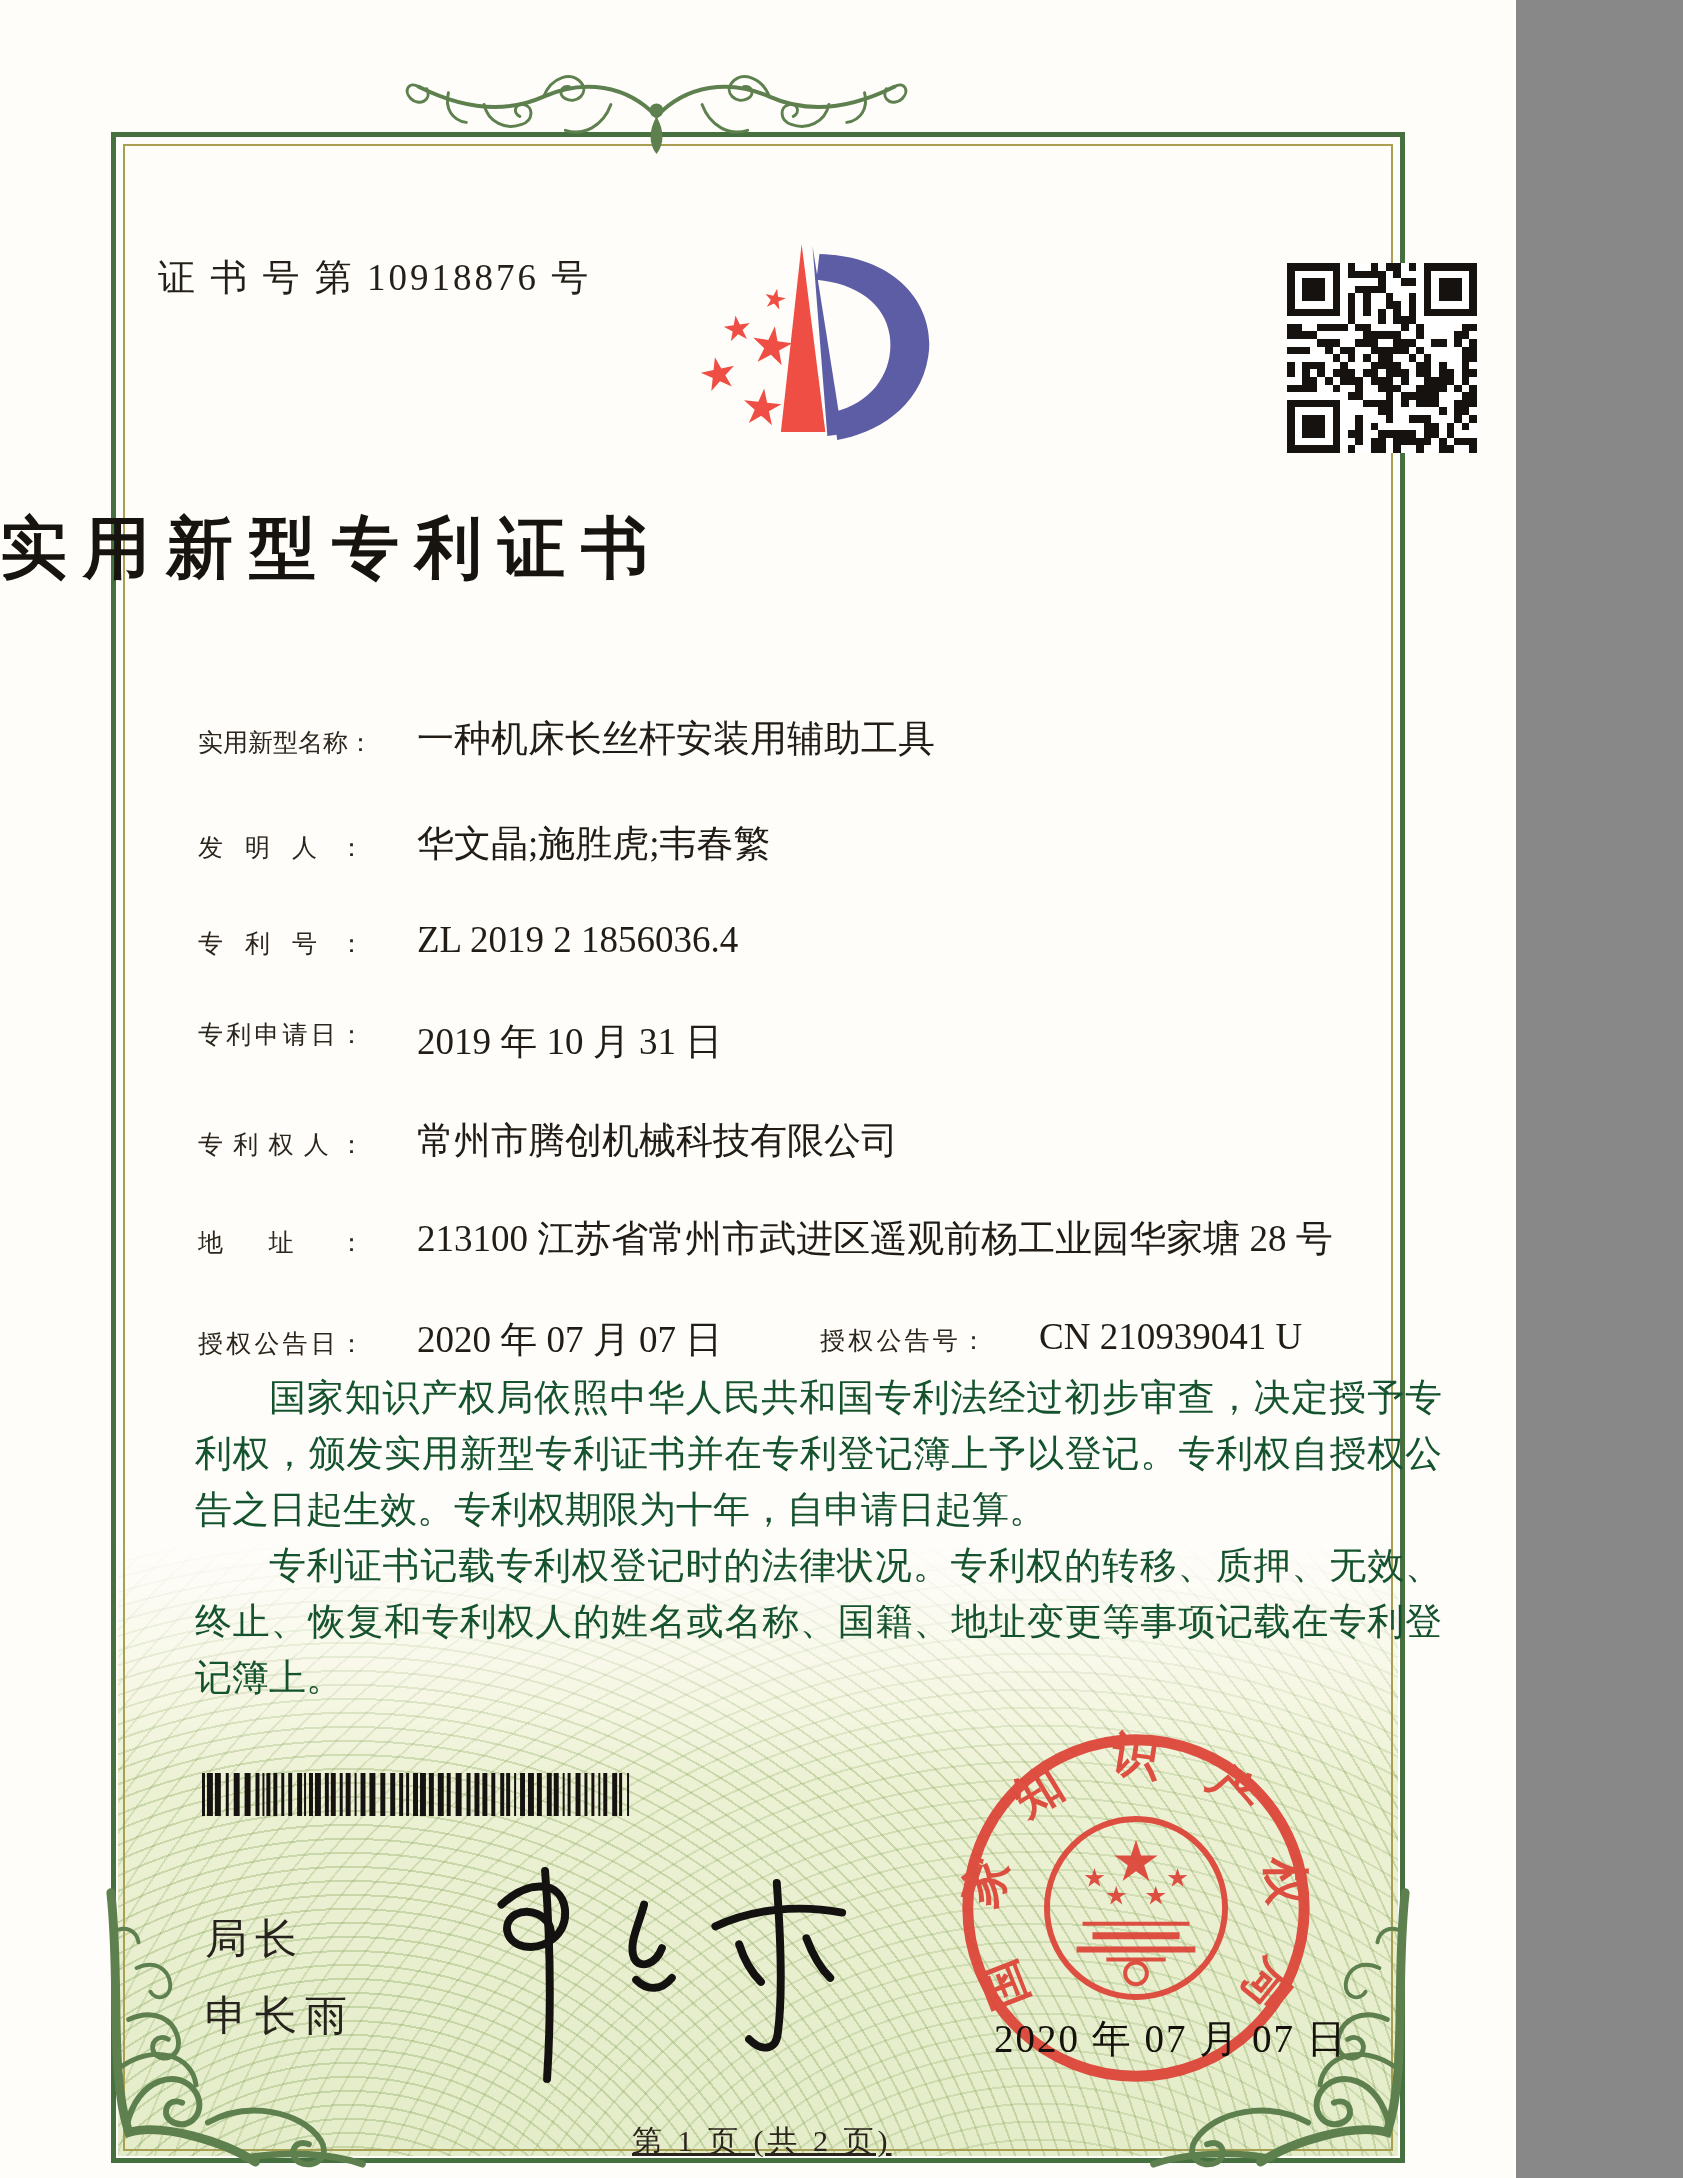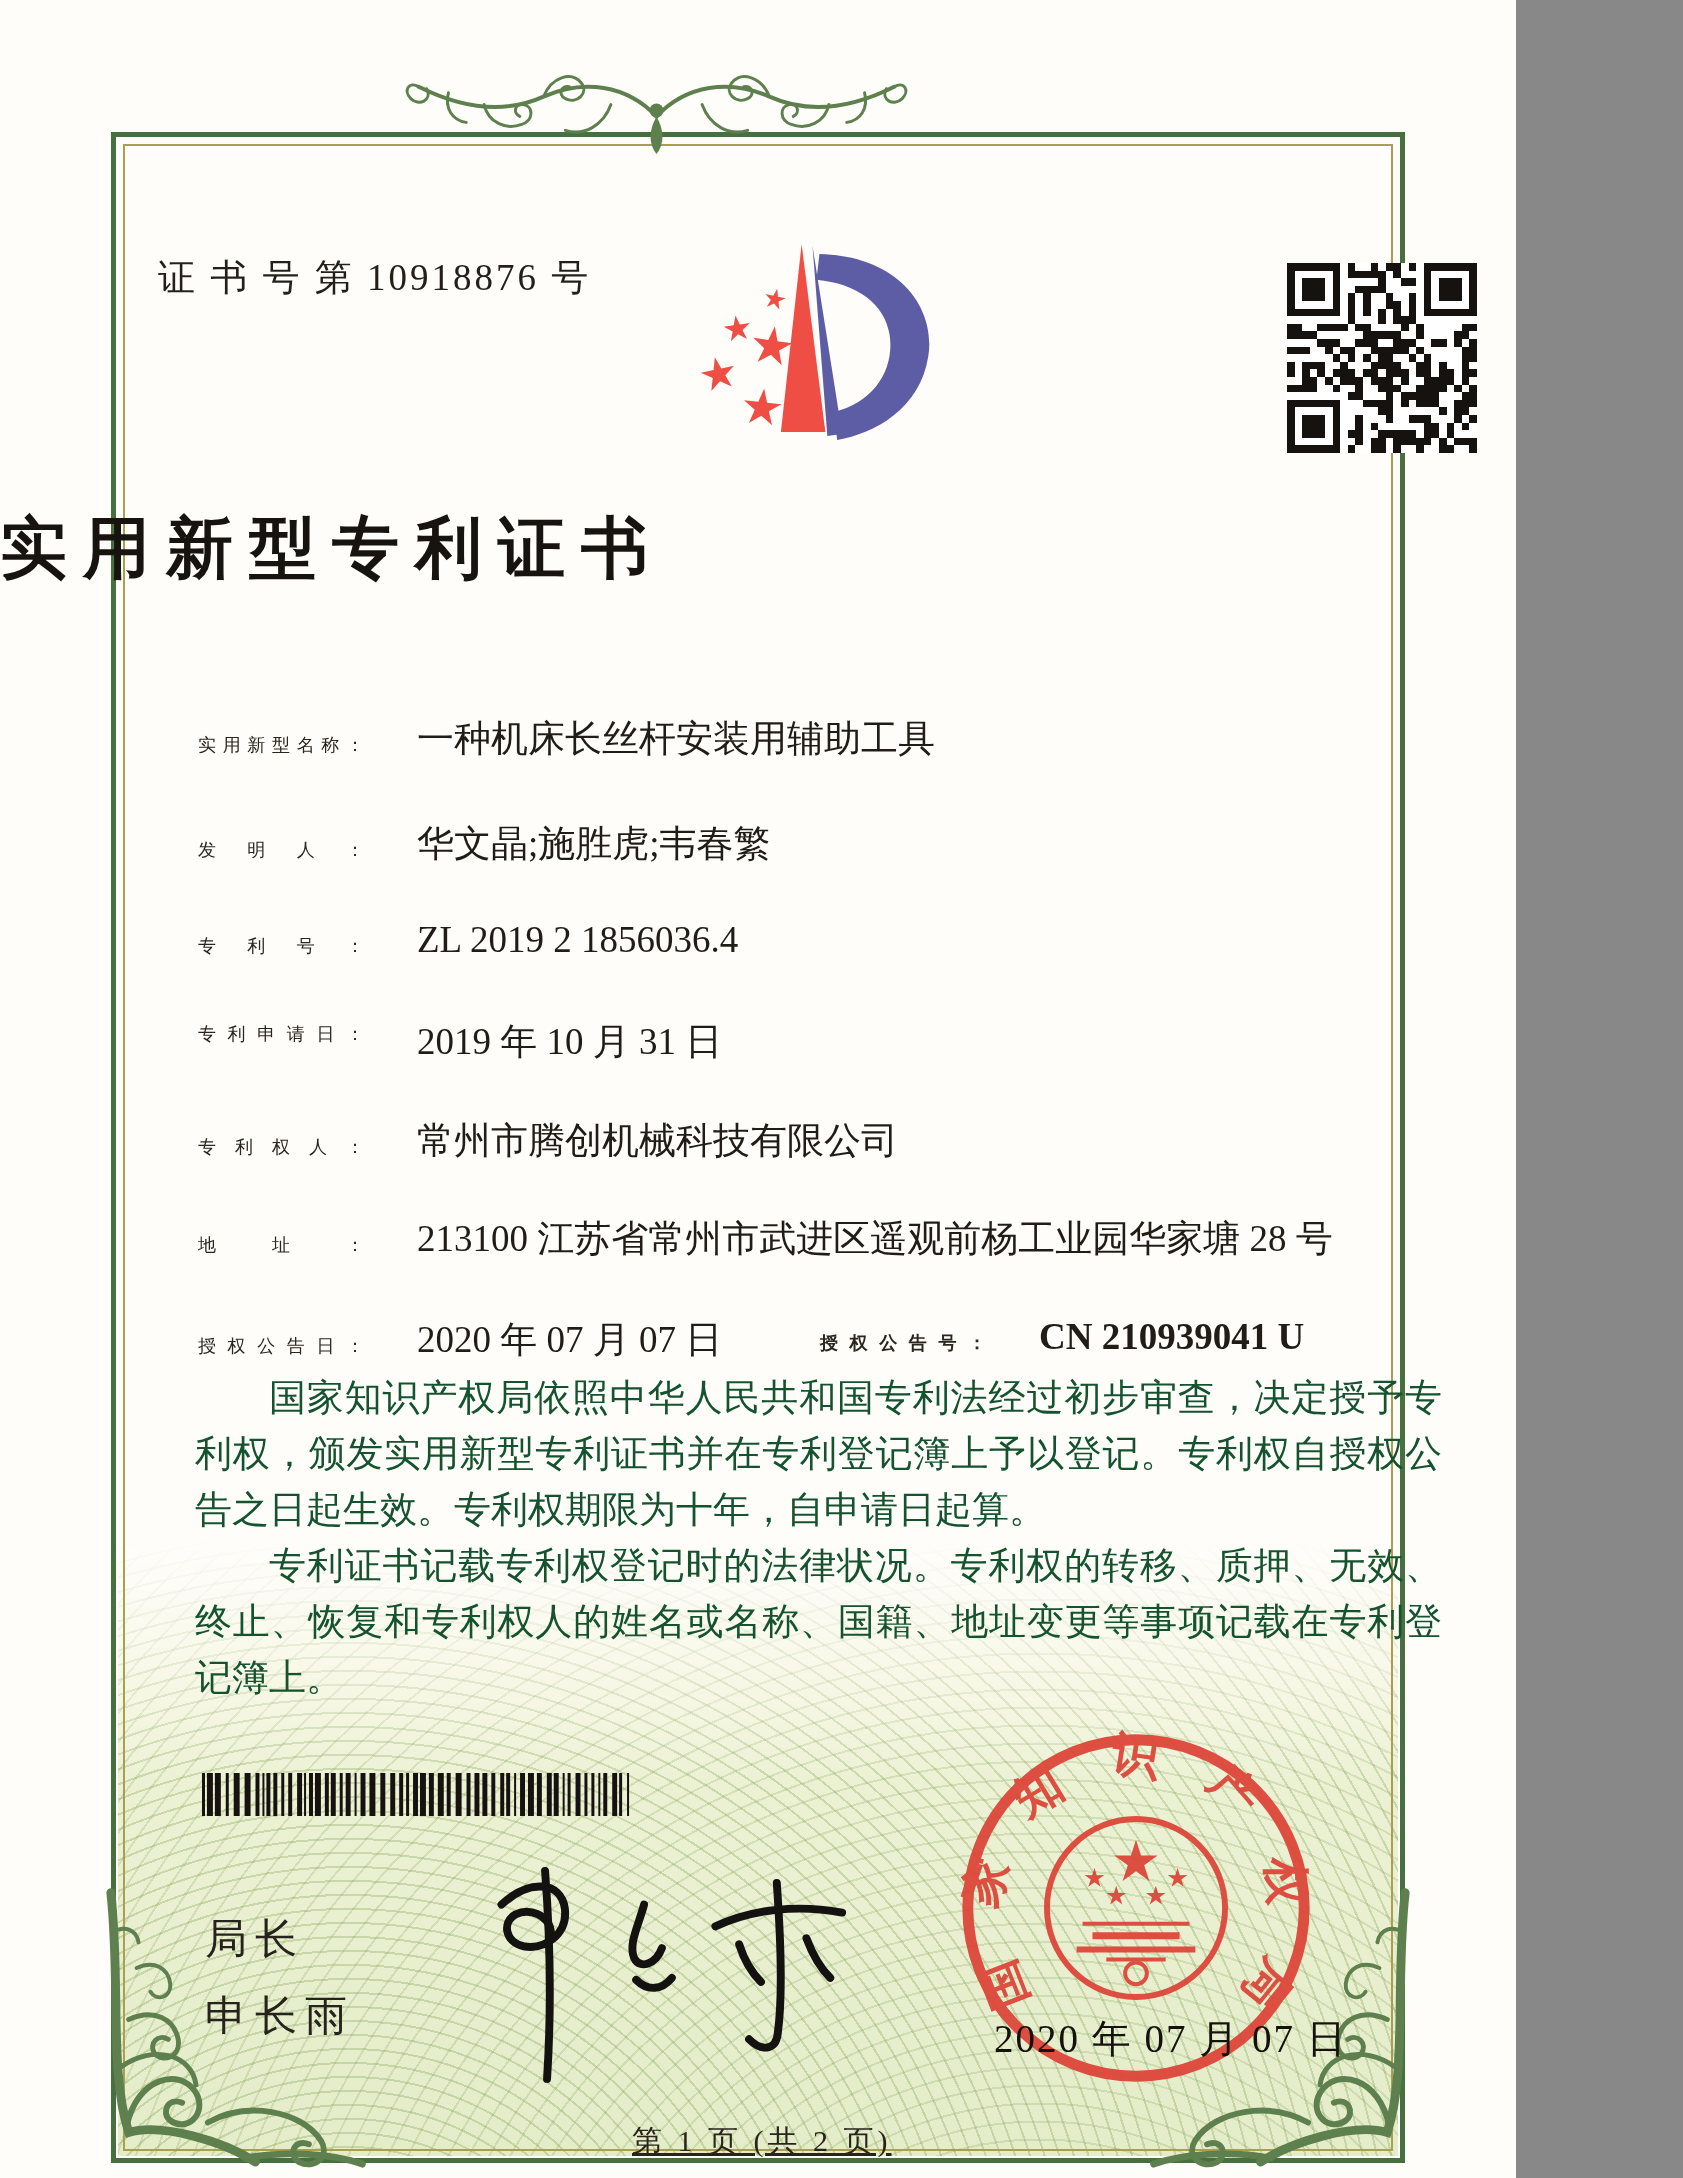--- a/index.html
+++ b/index.html
@@ -30,7 +30,7 @@
     font-size:67px; font-weight:bold; letter-spacing:16px; color:#17130e;}
   
   .field-row{position:absolute; left:198px; display:flex; align-items:baseline; white-space:nowrap;}
-  .flabel{flex:none; display:inline-block; width:166px; font-size:18px; color:#2b251c;
+  .flabel{flex:none; display:inline-block; width:166px; font-size:25px; color:#2b251c;
           text-align:justify; text-align-last:justify; -moz-text-align-last:justify;}
   .fvalue{margin-left:53px; font-size:37px; color:#211c15;margin-top:16px;}
   .row1{top:698px;} .row2{top:803px;} .row3{top:902px;} .row4{top:1001px;align-items:center;}

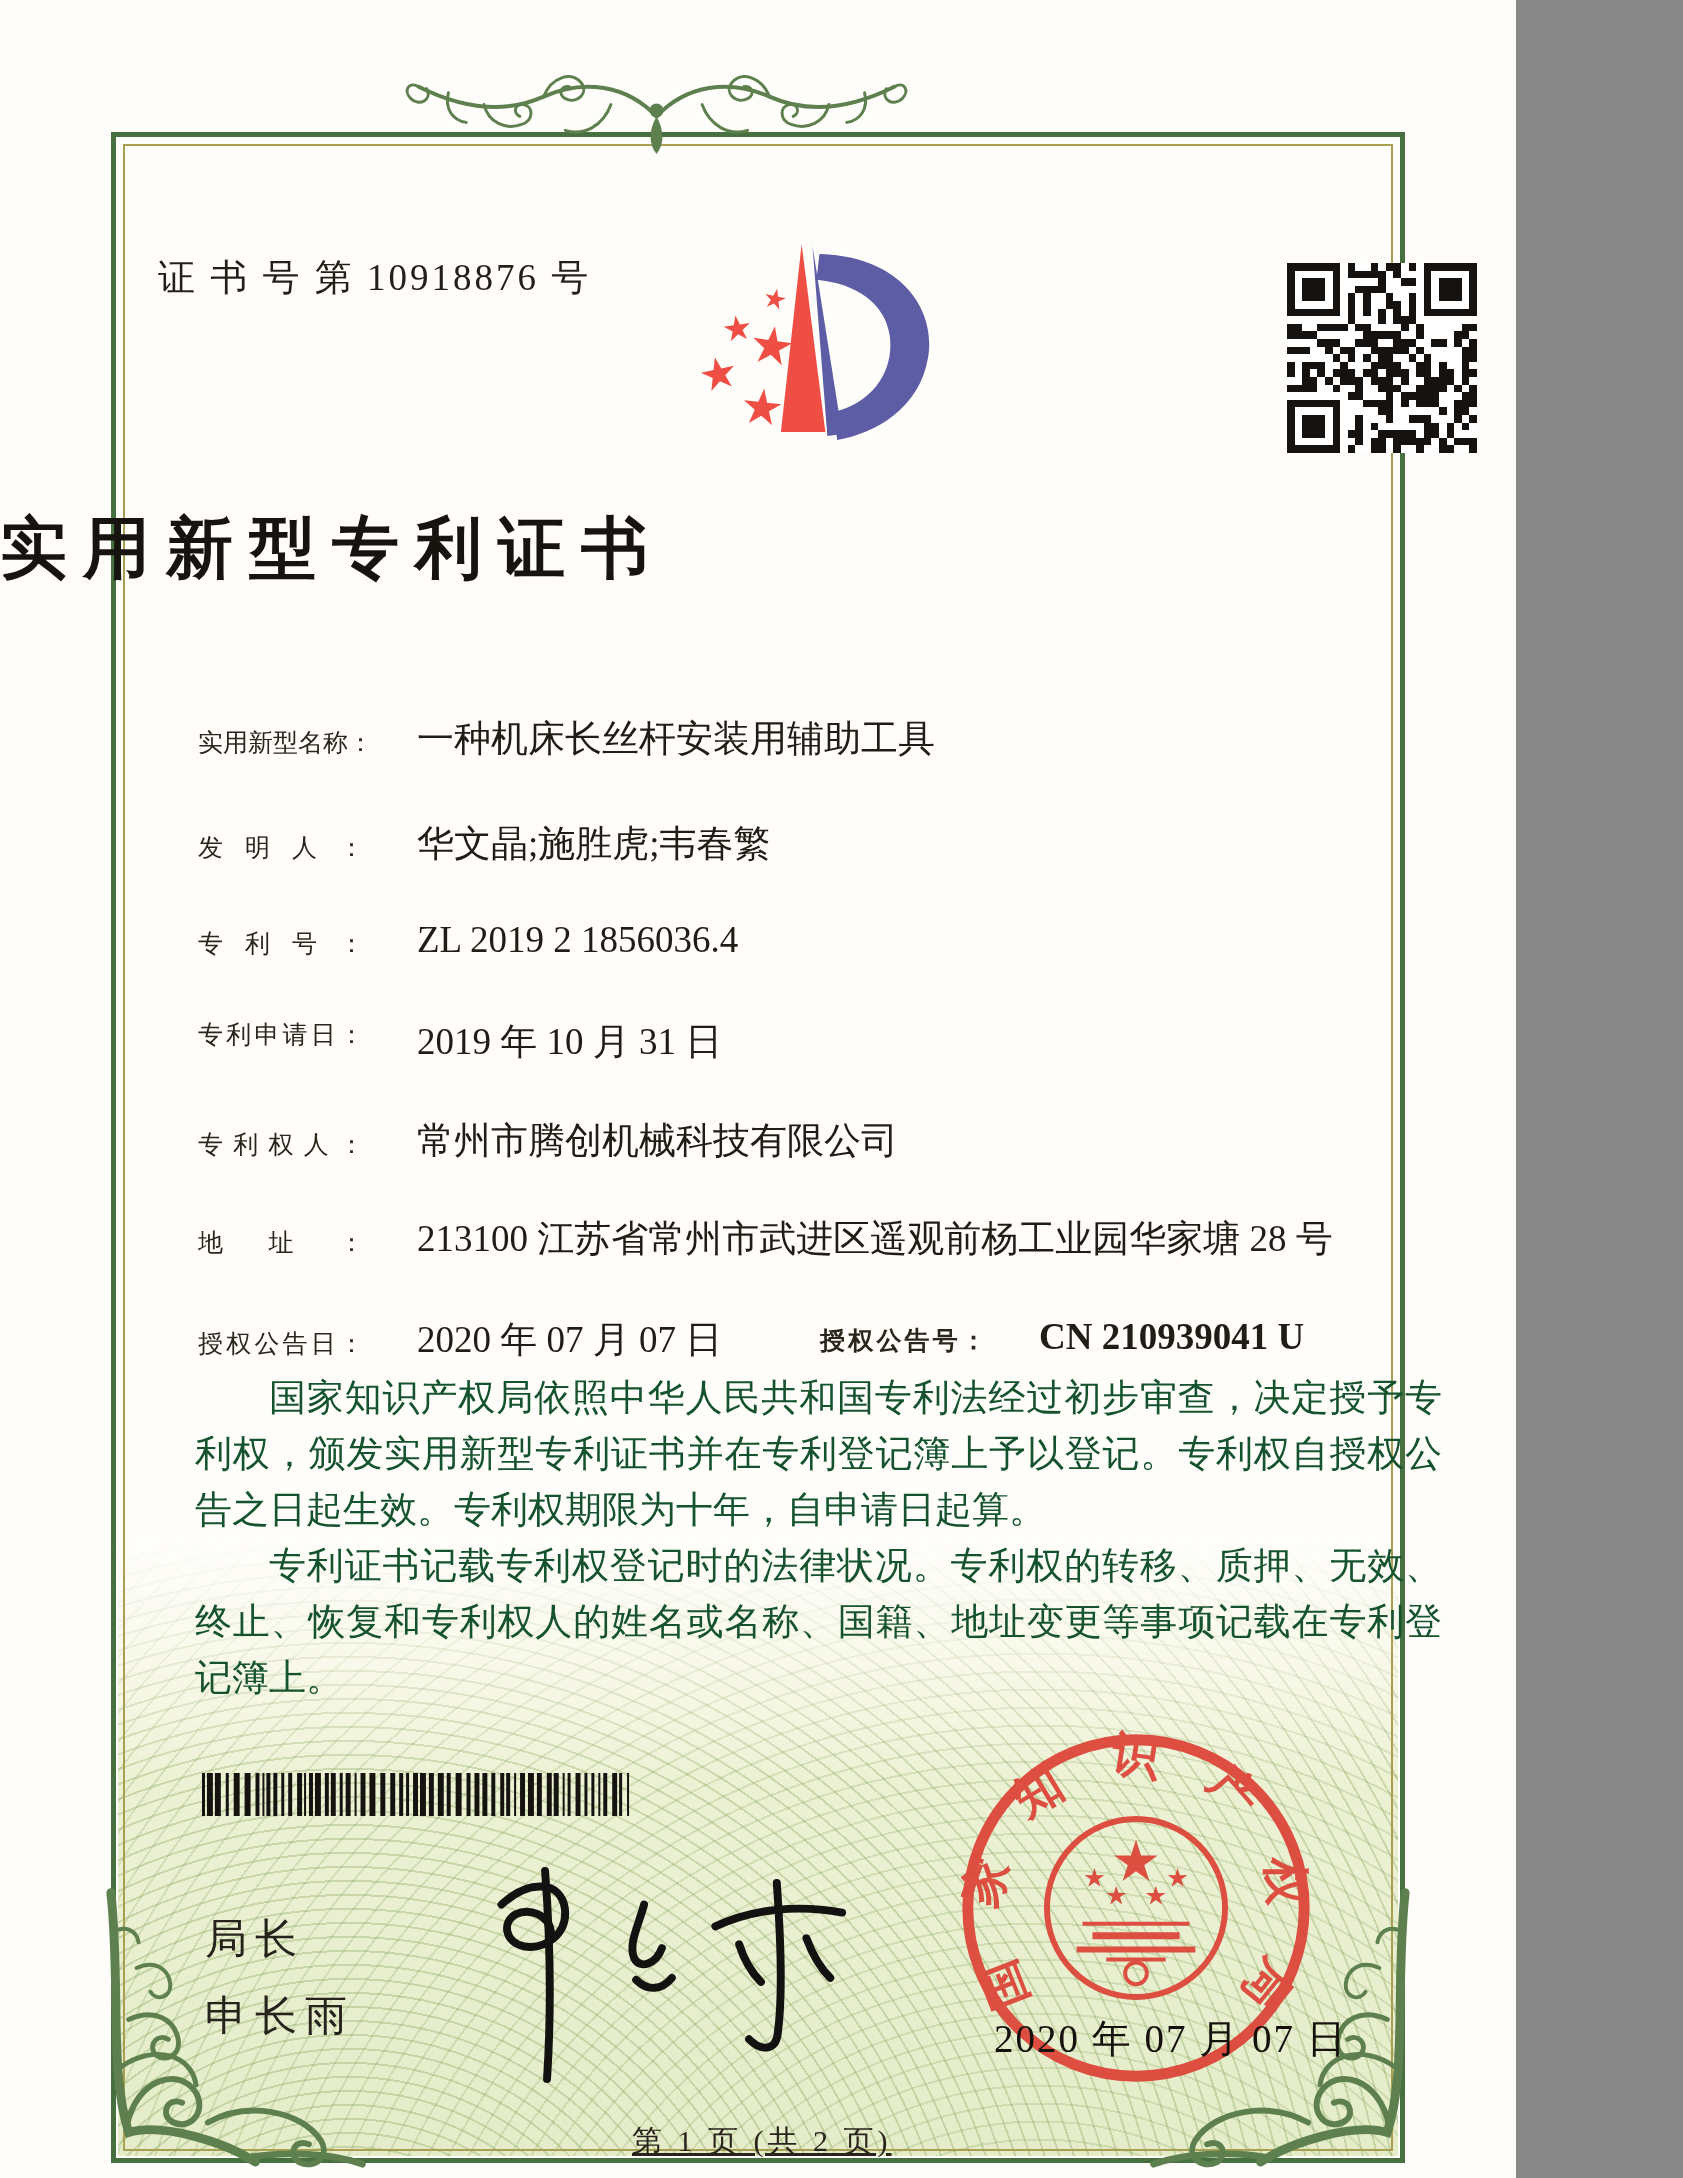--- a/index.html
+++ b/index.html
@@ -34,7 +34,7 @@
           text-align:justify; text-align-last:justify; -moz-text-align-last:justify;}
   .fvalue{margin-left:53px; font-size:37px; color:#211c15;margin-top:16px;}
   .row1{top:698px;} .row2{top:803px;} .row3{top:902px;} .row4{top:1001px;align-items:center;}
-  .row5{top:1100px;} .row6{top:1198px;} .row7a{top:1299px;} .row7b{top:1299px; left:820px;font-weight:bold;}
+  .row5{top:1100px;} .row6{top:1198px;} .row7a{top:1299px;} .row7b{top:1299px; left:820px;}
   
   .body-text{position:absolute; left:195px; top:1370px; width:1247px; font-size:37px;
     line-height:56px; text-align:justify; color:#14532d;}

